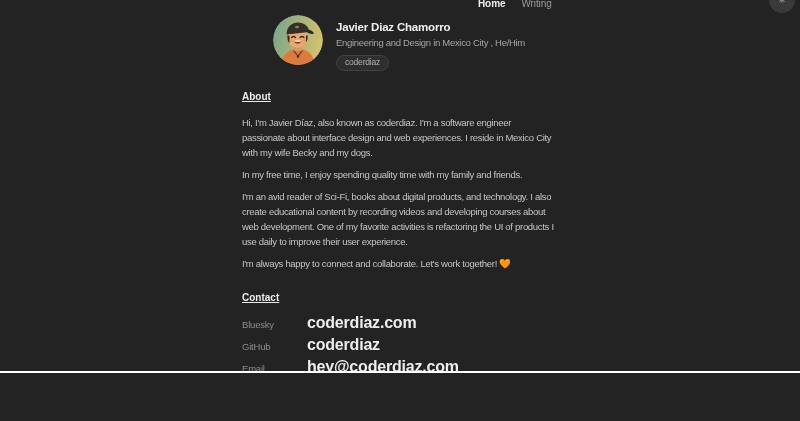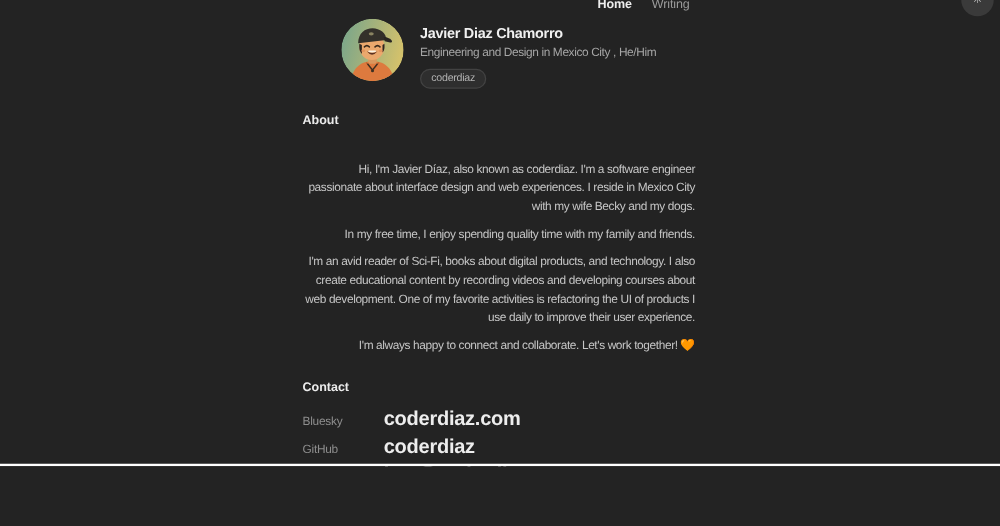--- a/index.html
+++ b/index.html
@@ -95,6 +95,7 @@
     font-weight: 700;
     color: #ebebeb;
     line-height: 13px;
+    text-decoration: underline;
   }
   .about-heading { margin-top: 25px; }
   .about-body { margin-top: 25px; text-align: right; }

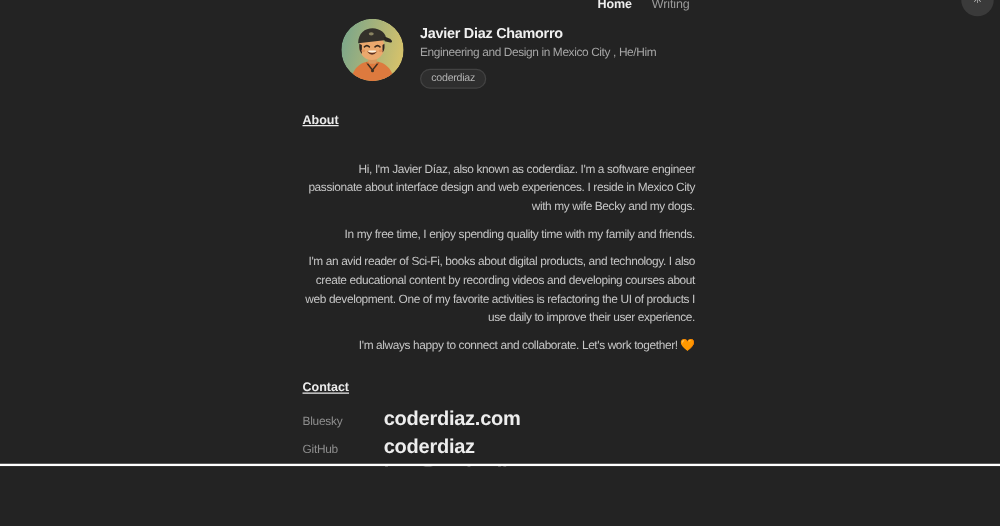--- a/index.html
+++ b/index.html
@@ -98,7 +98,7 @@
     text-decoration: underline;
   }
   .about-heading { margin-top: 25px; }
-  .about-body { margin-top: 25px; text-align: right; }
+  .about-body { margin-top: 12px; }
   .about-body p {
     font-size: 9.5px;
     letter-spacing: -0.3px;

